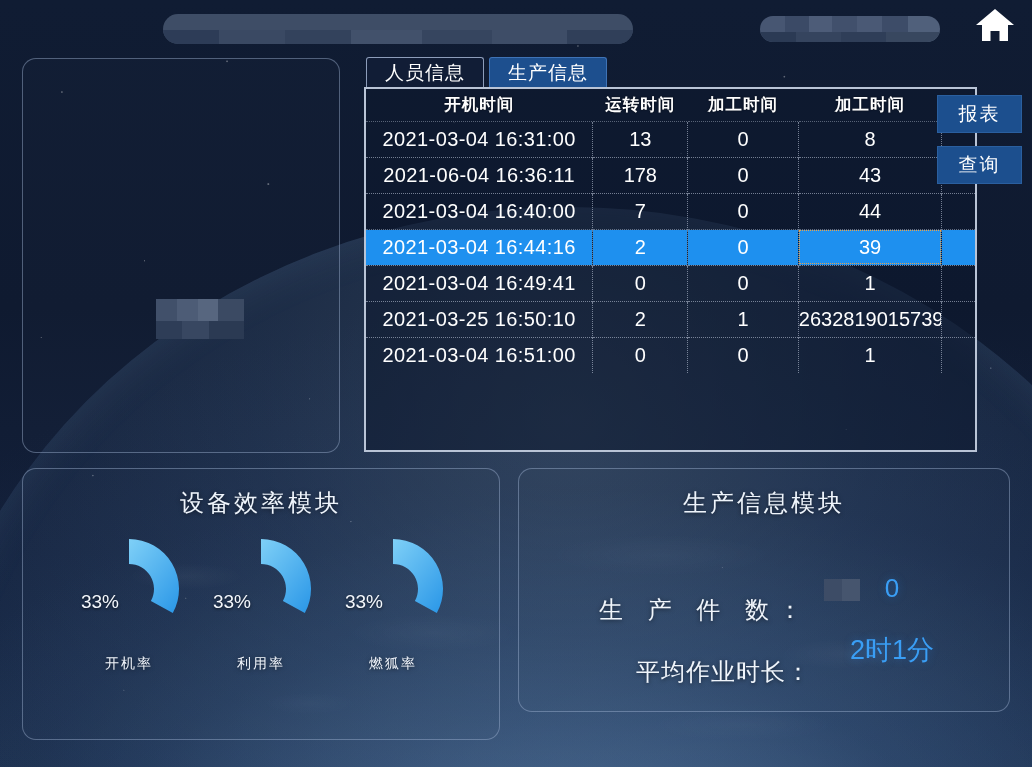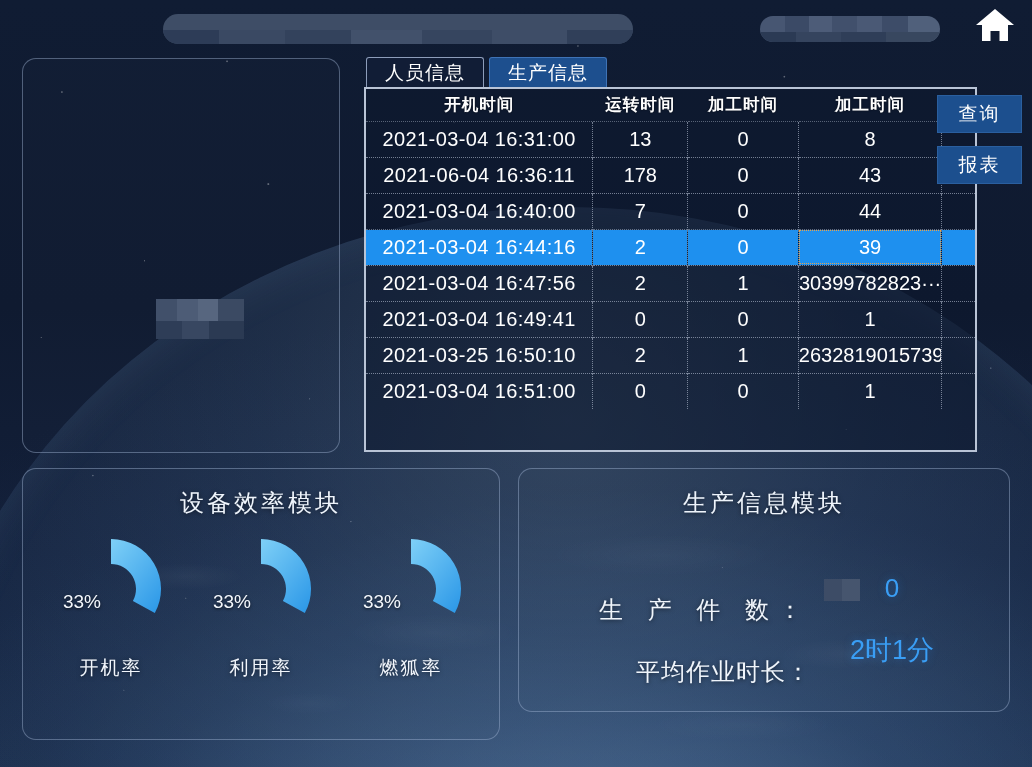--- a/index.html
+++ b/index.html
@@ -487,8 +487,8 @@
   </div>
 
   <div class="side-actions">
+    <div class="action-btn">报表</div>
     <div class="action-btn">查询</div>
-    <div class="action-btn">报表</div>
   </div>
 
   <div class="panel" id="bottom-left">

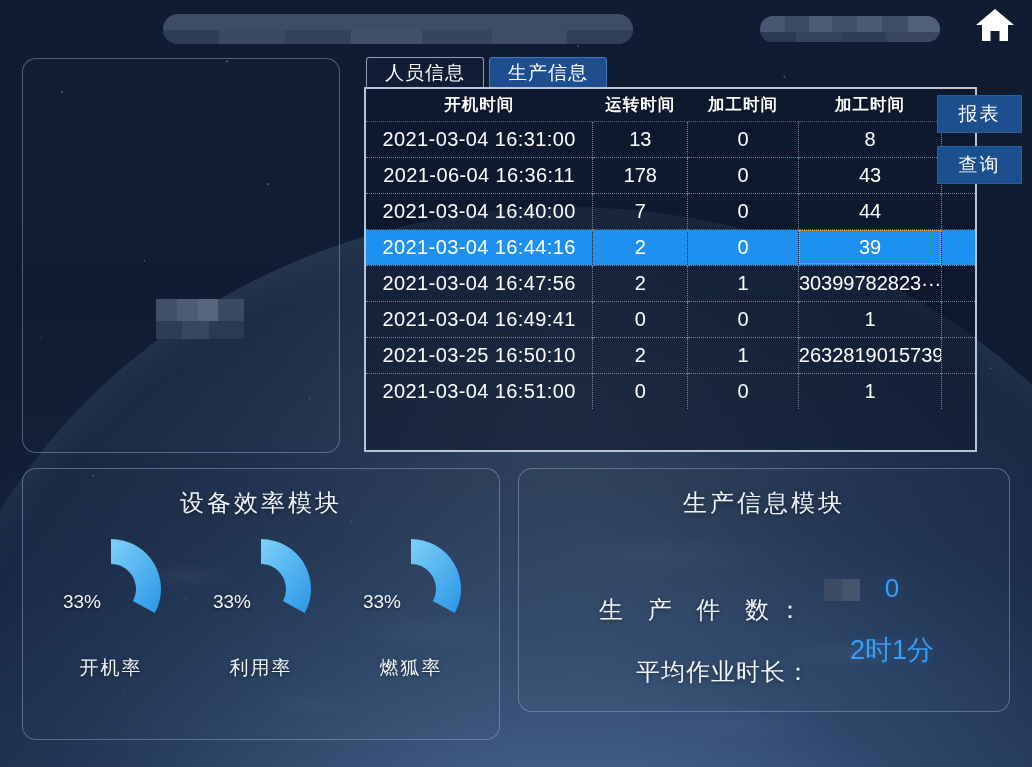--- a/index.html
+++ b/index.html
@@ -452,13 +452,6 @@
             <td class="">2</td>
             <td class="">0</td>
             <td class="focus-cell">39</td>
-            <td class="pad-cell"></td>
-          </tr>
-          <tr>
-            <td class="col-time">2021-03-04  16:47:56</td>
-            <td class="">2</td>
-            <td class="">1</td>
-            <td class="">30399782823···</td>
             <td class="pad-cell"></td>
           </tr>
           <tr>

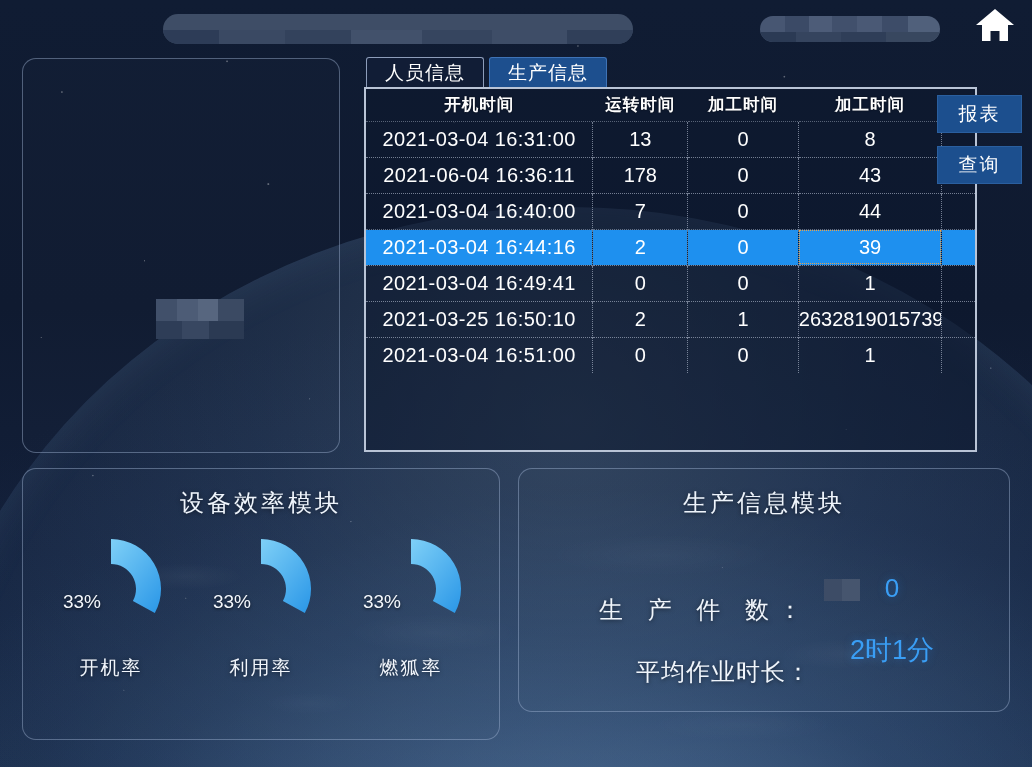--- a/index.html
+++ b/index.html
@@ -312,7 +312,7 @@
     position: absolute;
     left: 0; right: 0; top: 68px;
     display: flex;
-    justify-content: space-between;
+    justify-content: center;
     padding: 0 22px;
   }
   .gauge {

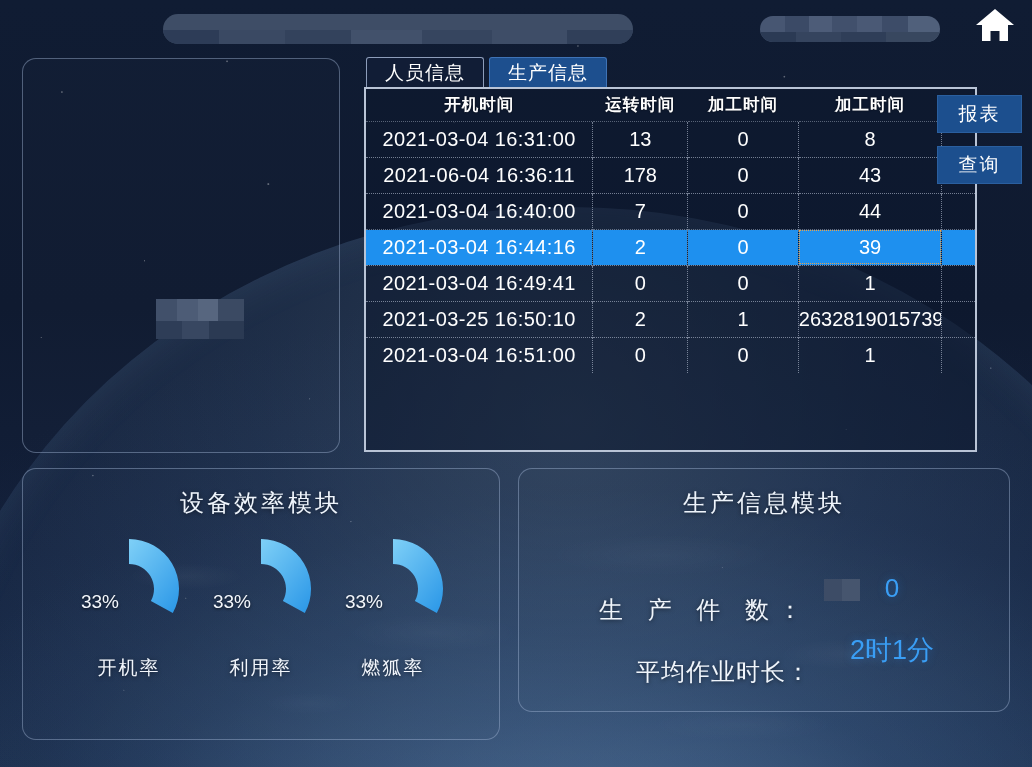--- a/index.html
+++ b/index.html
@@ -337,7 +337,7 @@
   }
   .gauge-label {
     margin-top: 14px;
-    font-size: 19px;
+    font-size: 14px;
     letter-spacing: 2px;
     color: #f2f6fc;
     text-shadow: 0 1px 4px rgba(0,0,0,.5);

